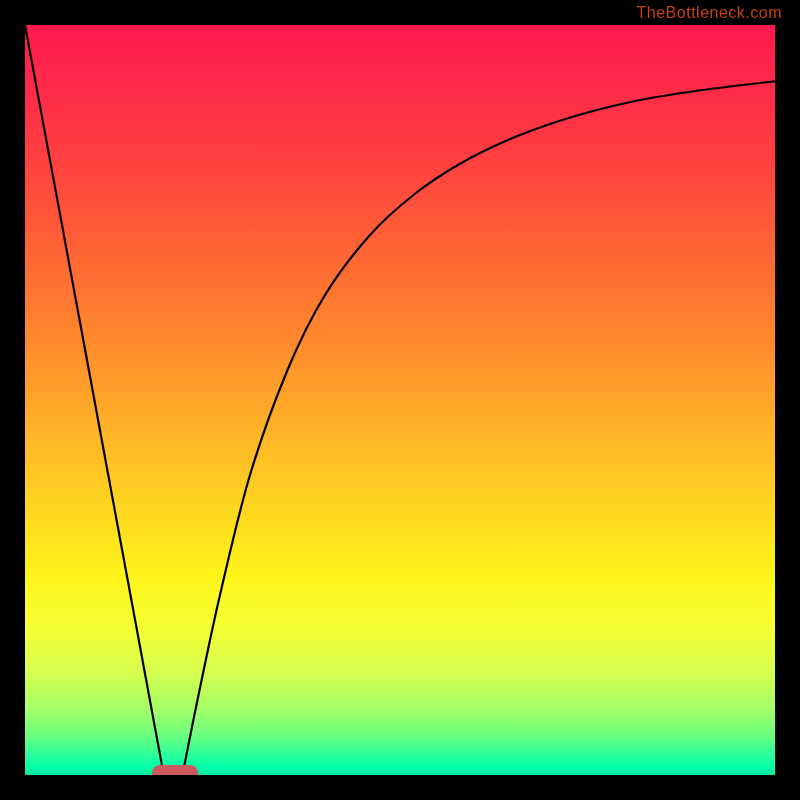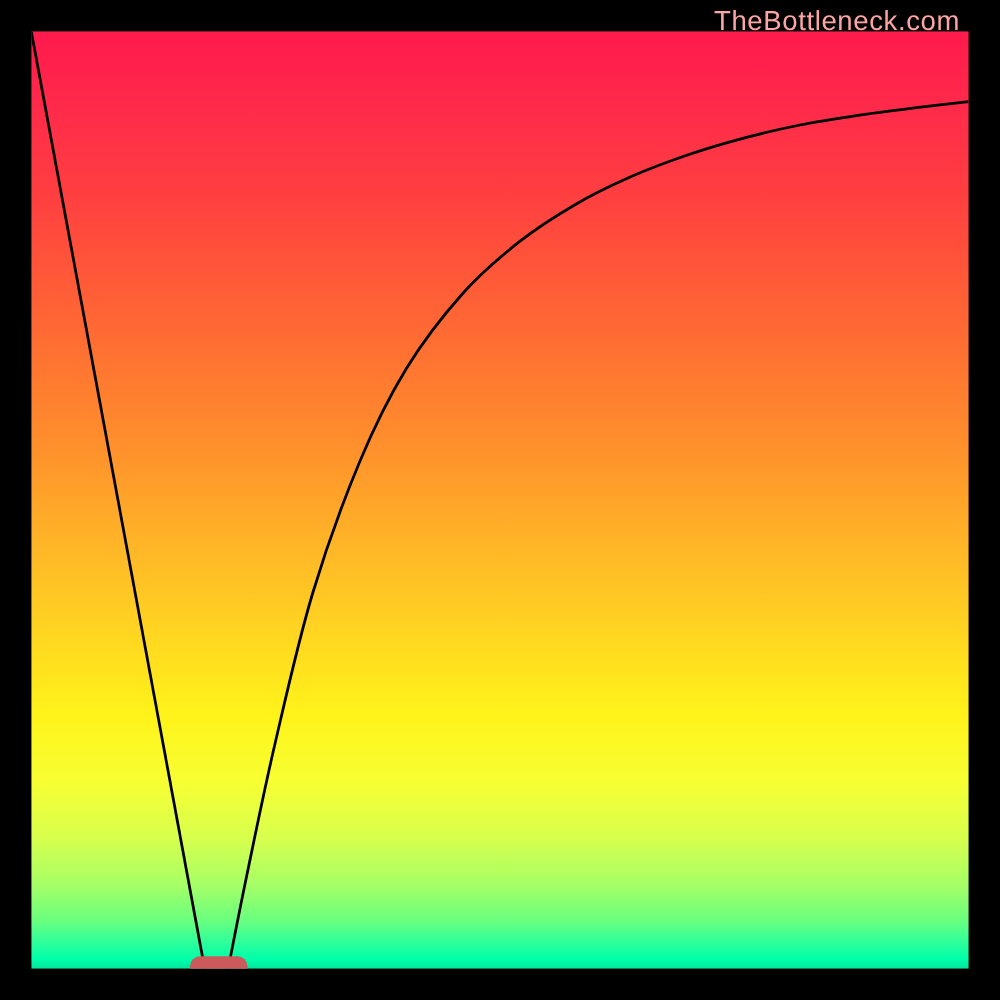--- a/index.html
+++ b/index.html
@@ -20,9 +20,9 @@
   .watermark {
     position: absolute;
     top: 4px;
-    right: 32px;
-    color: #fca5a5;
-    font-size: 22px;
+    right: 18px;
+    color: #c2410c;
+    font-size: 16px;
     letter-spacing: 0.5px;
     font-weight: 400;
     z-index: 10;

